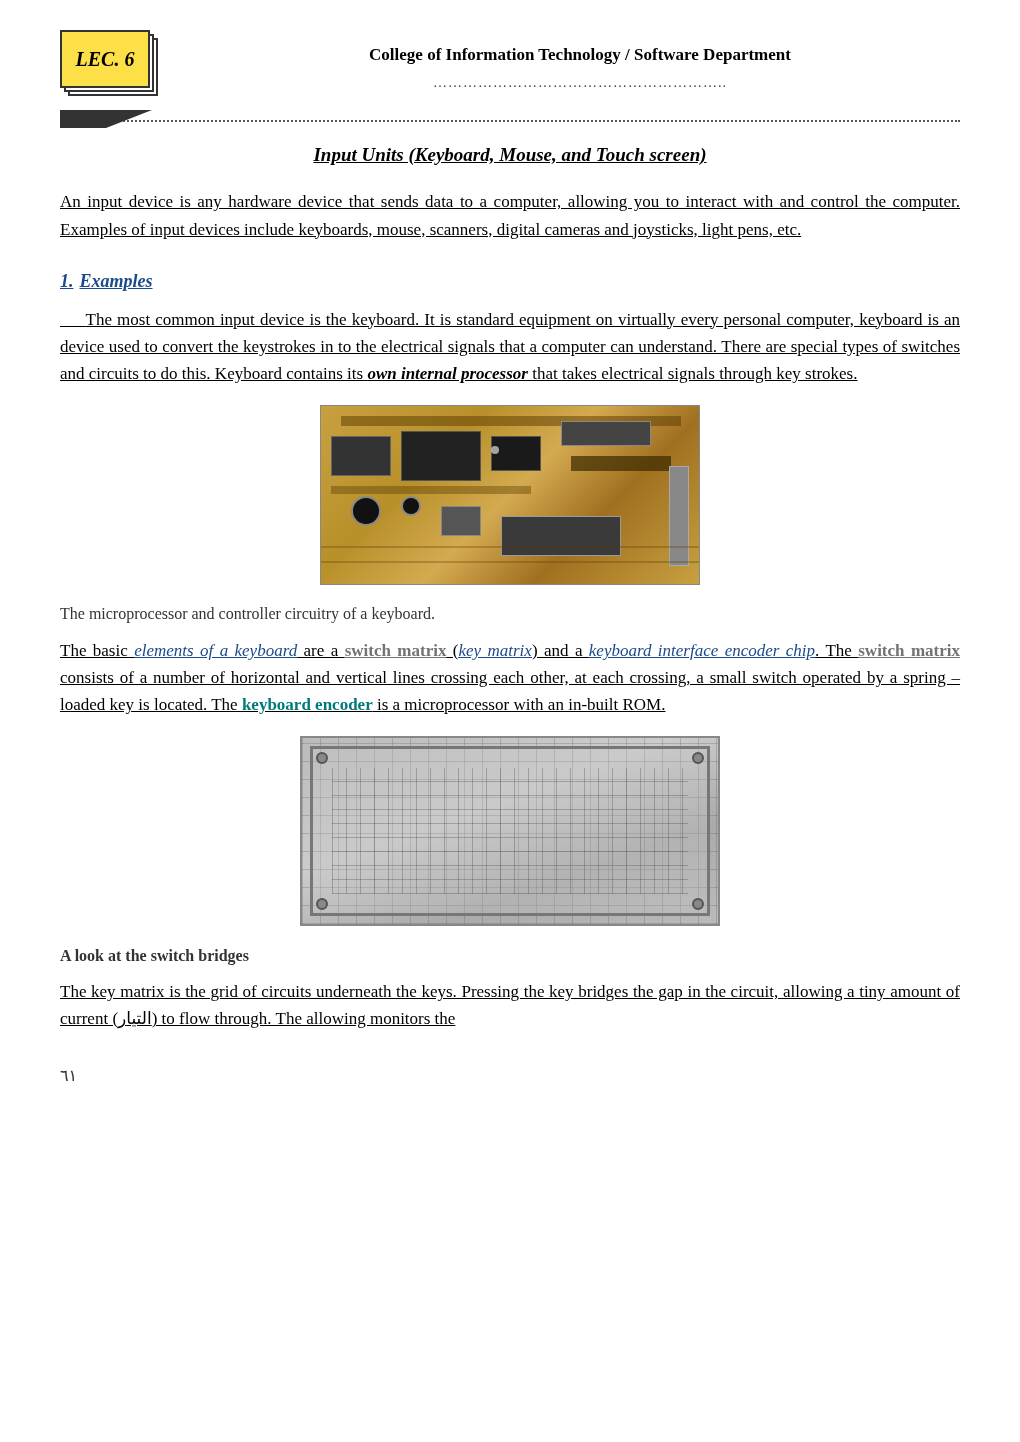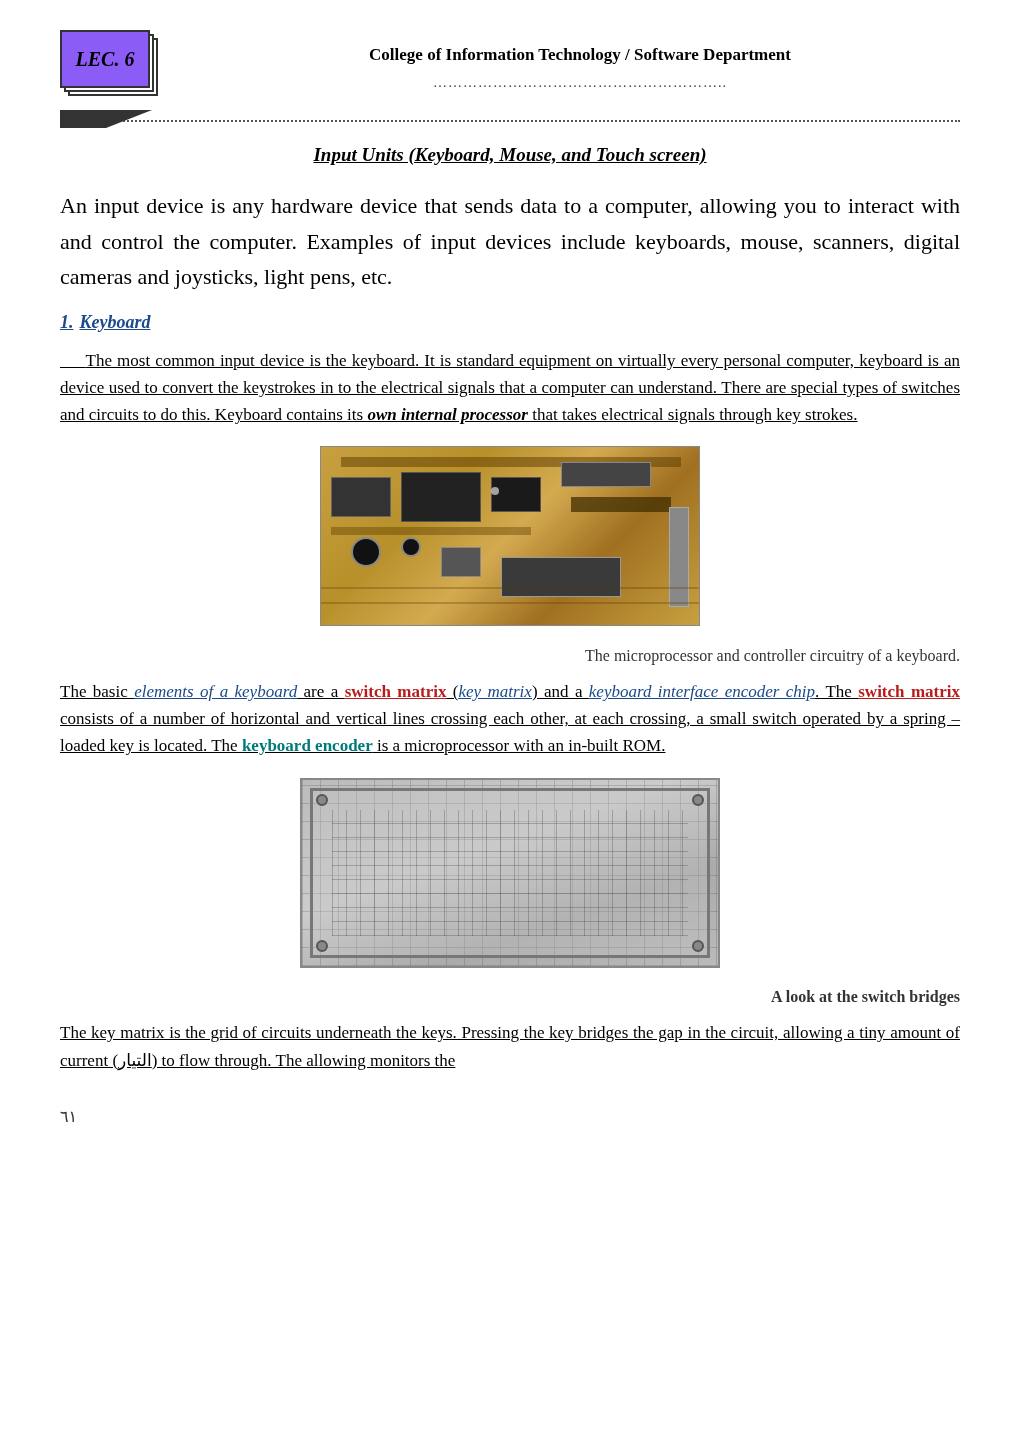--- a/index.html
+++ b/index.html
@@ -59,7 +59,7 @@
       width: 90px;
       height: 58px;
       border: 2px solid #333;
-      background: #8b5cf6;
+      background: #fde047;
       display: flex;
       align-items: center;
       justify-content: center;

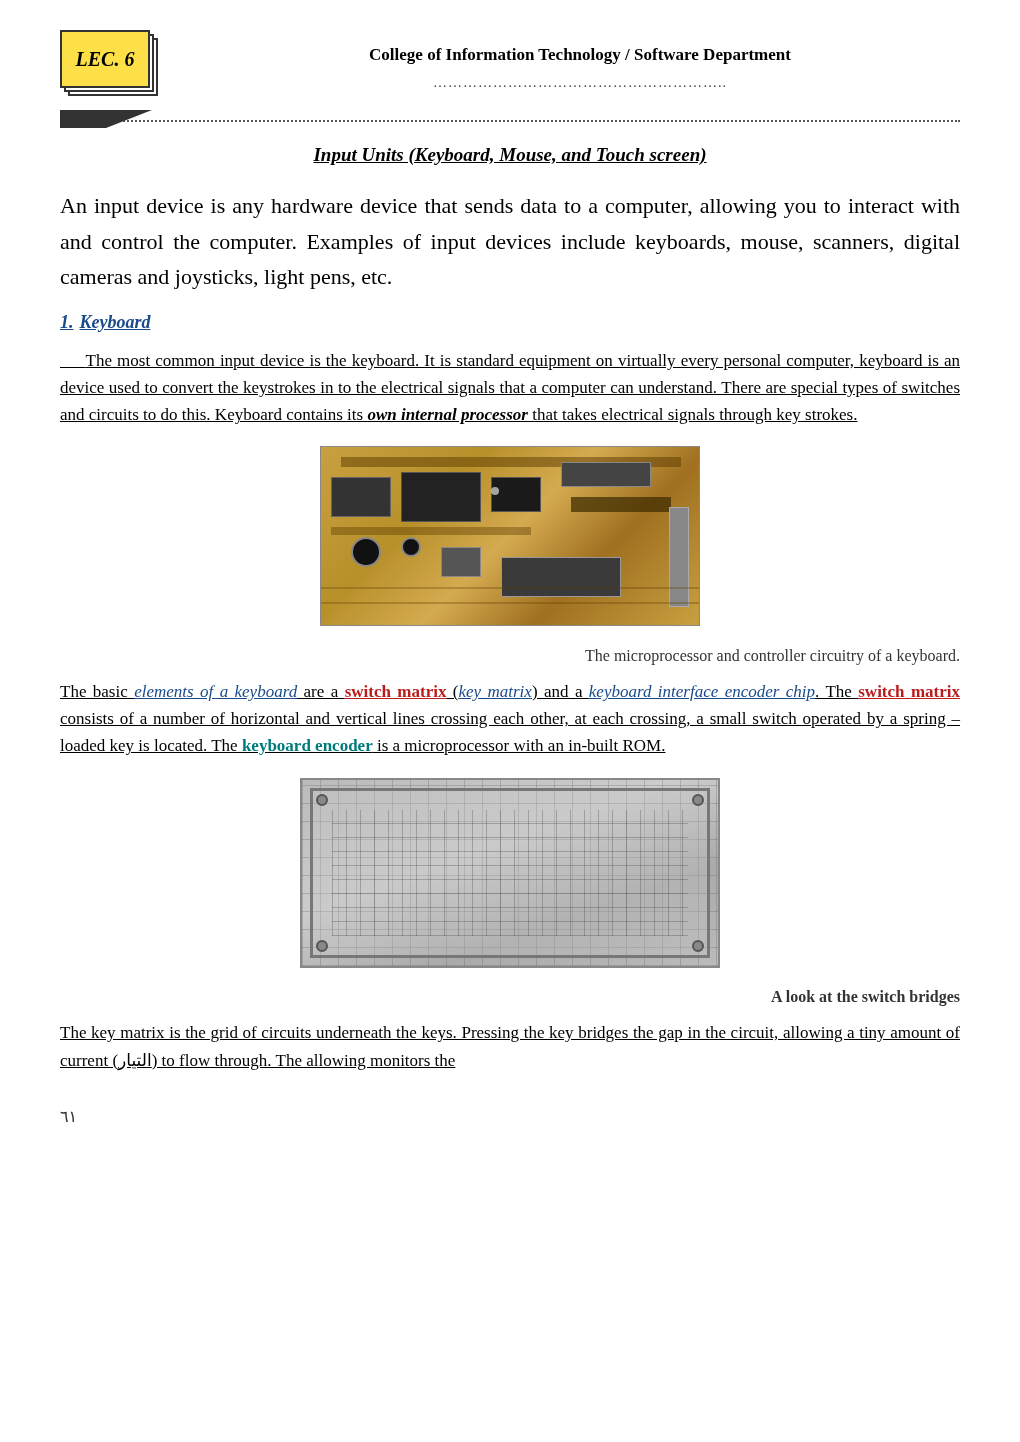--- a/index.html
+++ b/index.html
@@ -117,8 +117,9 @@
 
     .intro-paragraph {
       text-align: justify;
-      margin-bottom: 14px;
-      font-size: 22px;
+      text-decoration: underline;
+      margin-bottom: 24px;
+      font-size: 17px;
     }
 
     .section-title {

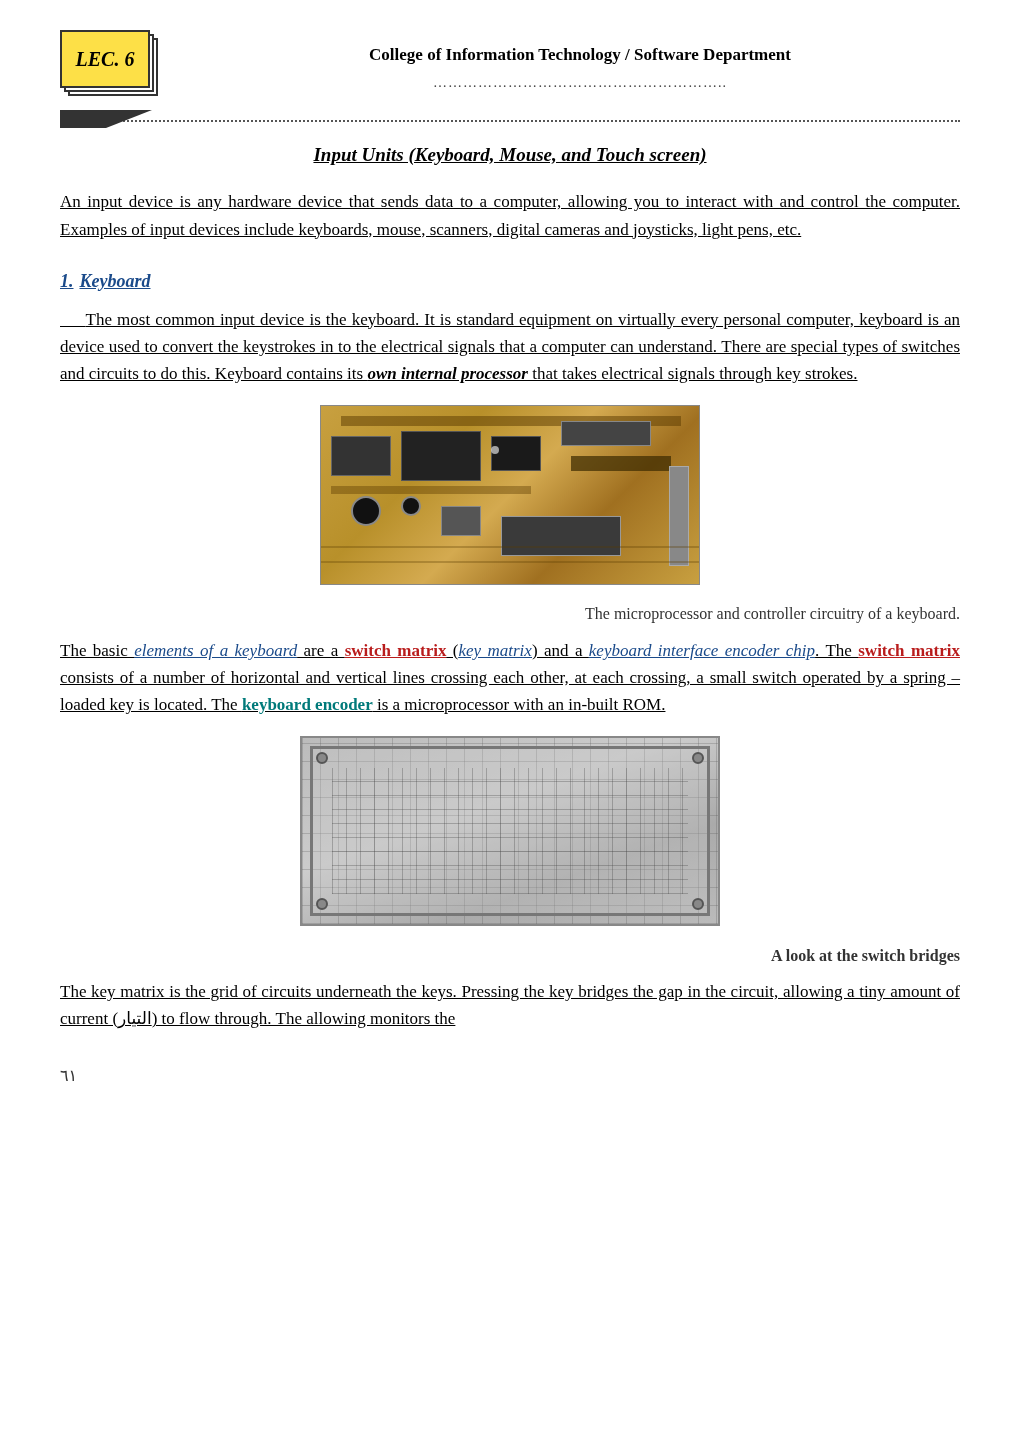--- a/index.html
+++ b/index.html
@@ -256,7 +256,7 @@
   <p class="intro-paragraph">An input device is any hardware device that sends data to a computer, allowing you to interact with and control the computer. Examples of input devices include keyboards, mouse, scanners, digital cameras and joysticks, light pens, etc.</p>
 
   <div class="section-title">
-    <span class="section-title-num">1.</span><span>Keyboard</span>
+    <span class="section-title-num">1.</span><span>Examples</span>
   </div>
 
   <p class="body-paragraph">

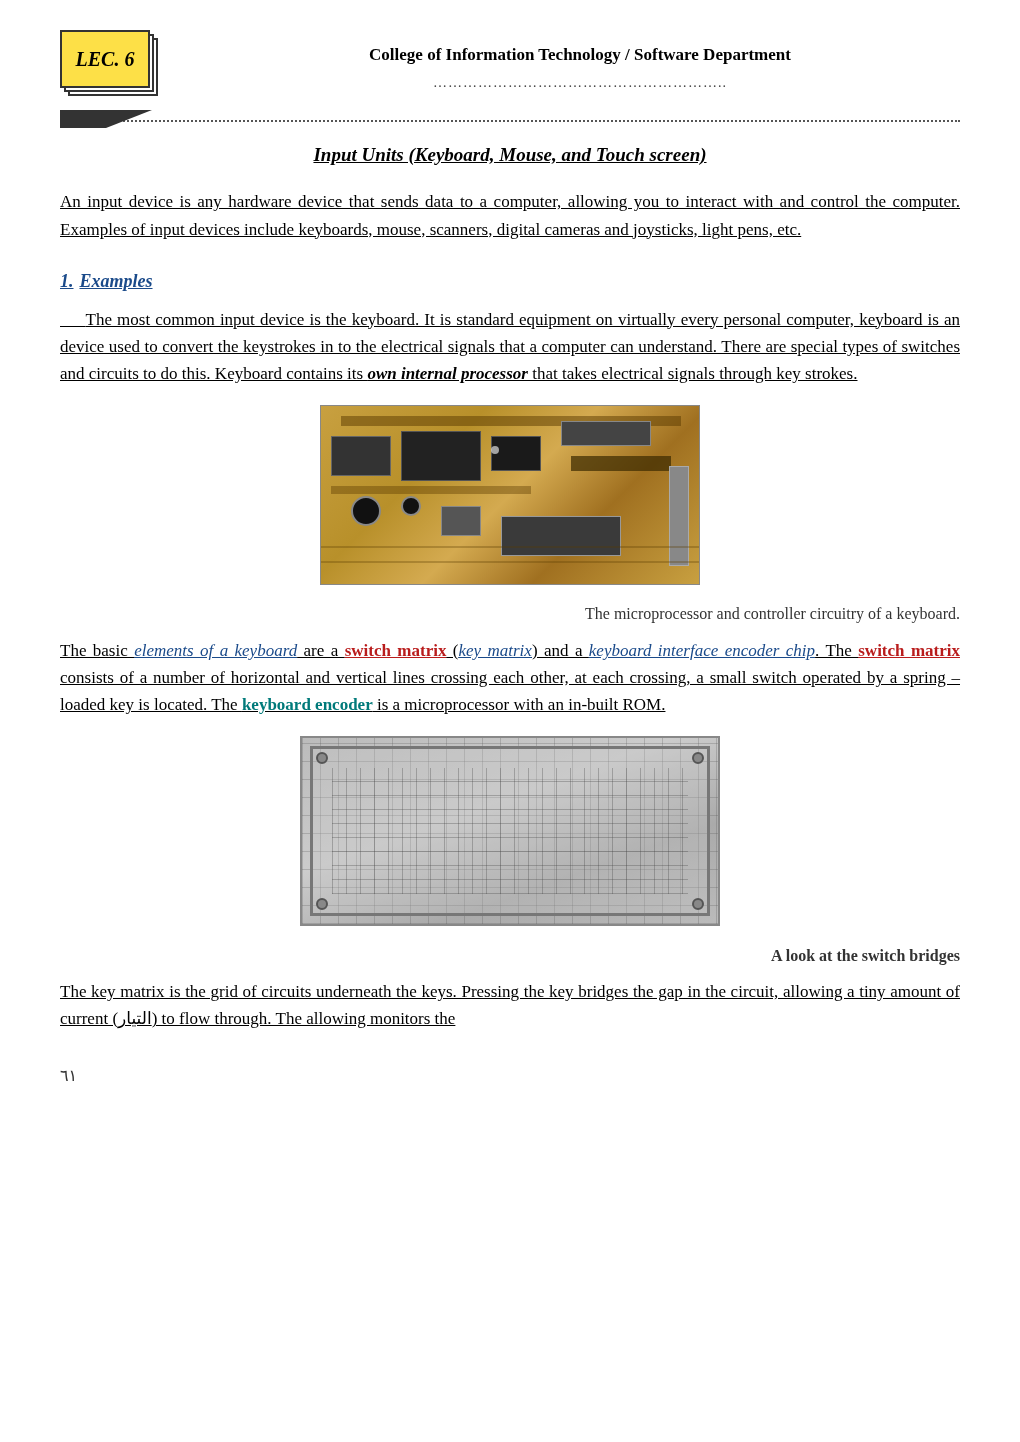--- a/index.html
+++ b/index.html
@@ -169,7 +169,7 @@
       font-size: 16px;
       color: #333;
       margin-top: 8px;
-      text-align: right;
+      text-align: left;
     }
 
     .link-blue {

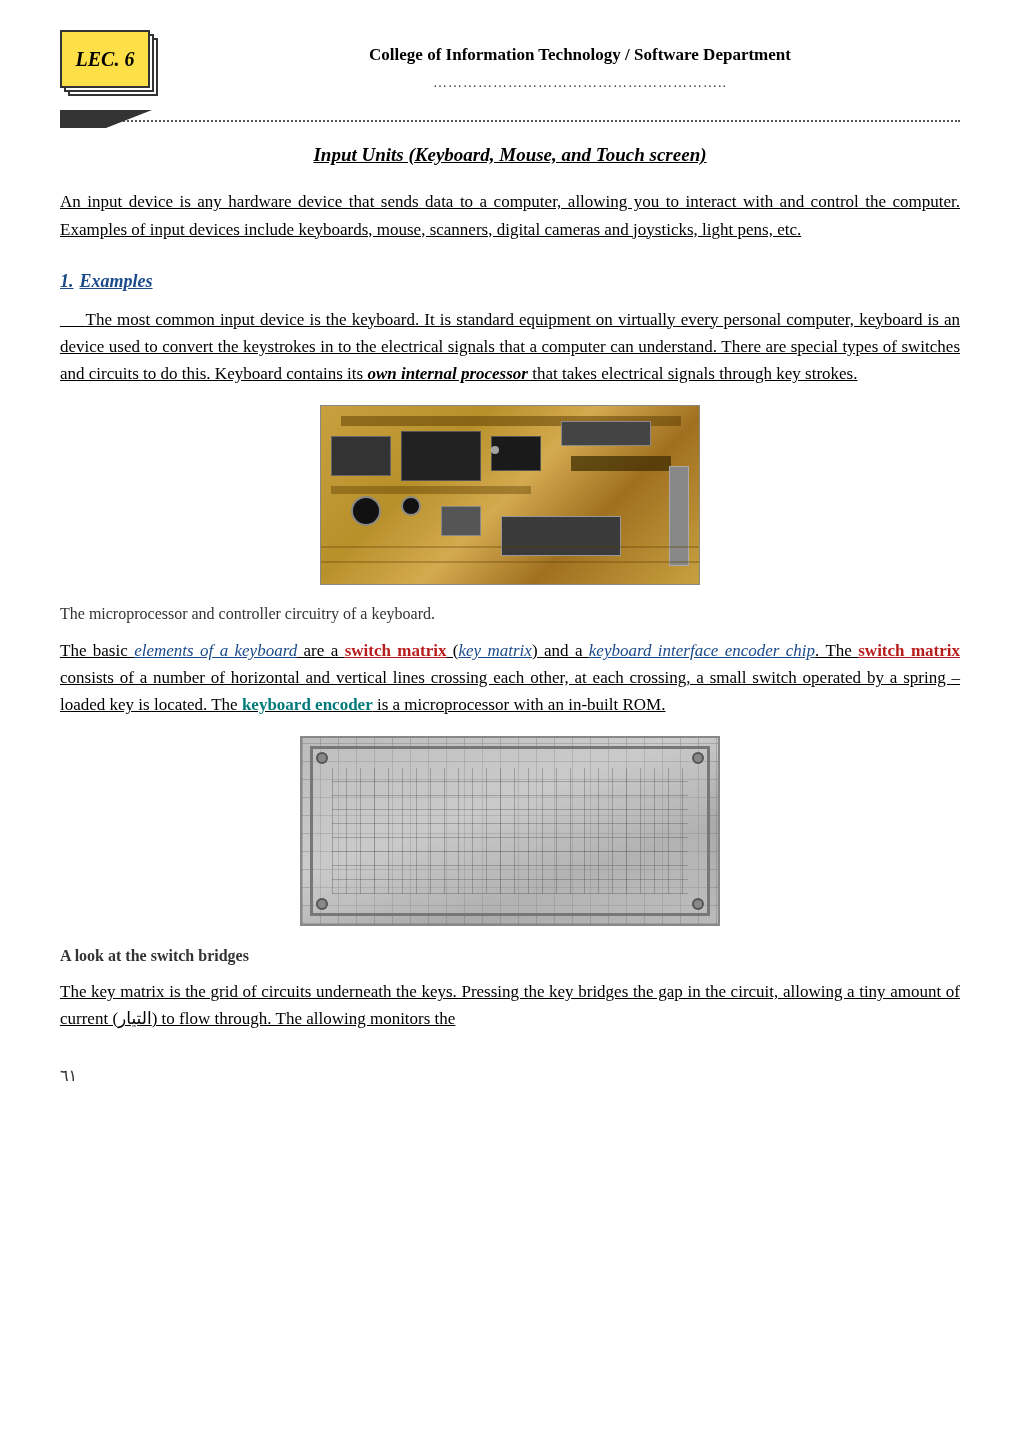--- a/index.html
+++ b/index.html
@@ -180,7 +180,7 @@
     }
 
     .link-green {
-      color: #b91c1c;
+      color: #737373;
       text-decoration: underline;
       font-weight: bold;
     }

